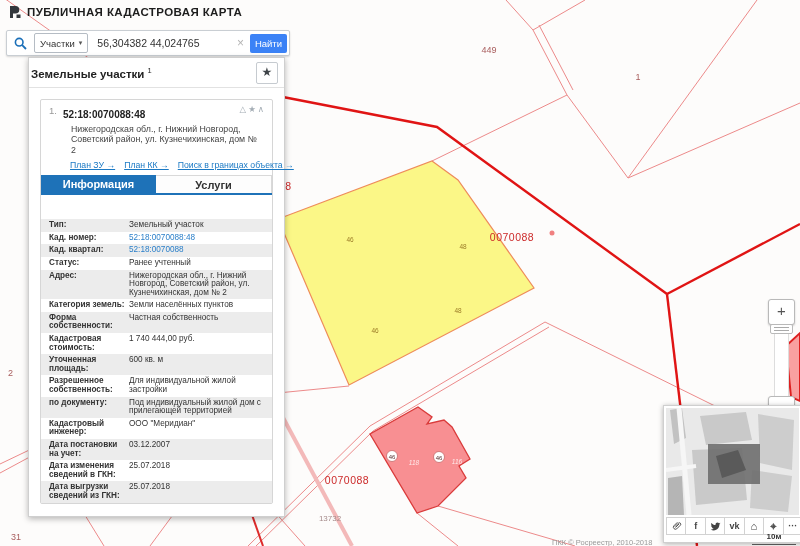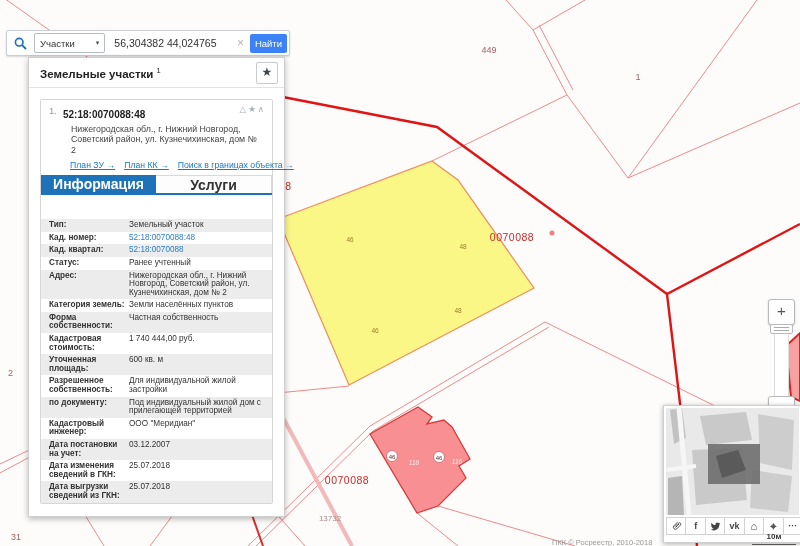--- a/index.html
+++ b/index.html
@@ -156,6 +156,13 @@
     <text x="8" y="376" class="lbl-p">2</text>
   </svg>
 
+  <div id="header">
+    <svg width="14" height="14" viewBox="0 0 14 14">
+      <path d="M2 1 h5.5 a3.8 3.8 0 0 1 0 7.6 H5 V13 H2 Z" fill="#33373c"></path>
+      <rect x="8.5" y="9.5" width="4" height="3.5" fill="#33373c"></rect>
+    </svg>
+    <span id="app-title">ПУБЛИЧНАЯ КАДАСТРОВАЯ КАРТА</span>
+  </div>
 
   <div id="searchbar">
     <span id="search-icon">

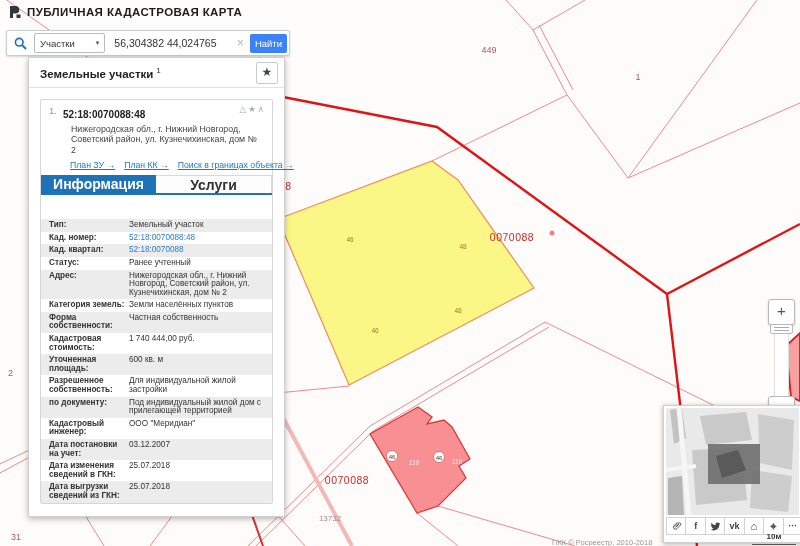--- a/index.html
+++ b/index.html
@@ -26,7 +26,7 @@
     display:flex;align-items:center;}
   #search-icon{margin:0 7px 0 7px;display:flex;}
   #search-cat{height:18px;border:1px solid #b5bcc4;border-radius:2px;background:#fff;
-    font-size:9.5px;color:#333;display:flex;align-items:center;padding:0 5px;gap:21px;cursor:pointer;}
+    font-size:9.5px;color:#333;display:flex;align-items:center;padding:0 5px;gap:4px;cursor:pointer;}
   #search-cat .caret{font-size:7px;color:#555;}
   #search-input{flex:1;border:0;outline:none;font-size:10.5px;color:#333;margin-left:7px;
     font-family:"Liberation Sans",sans-serif;background:transparent;min-width:0;}

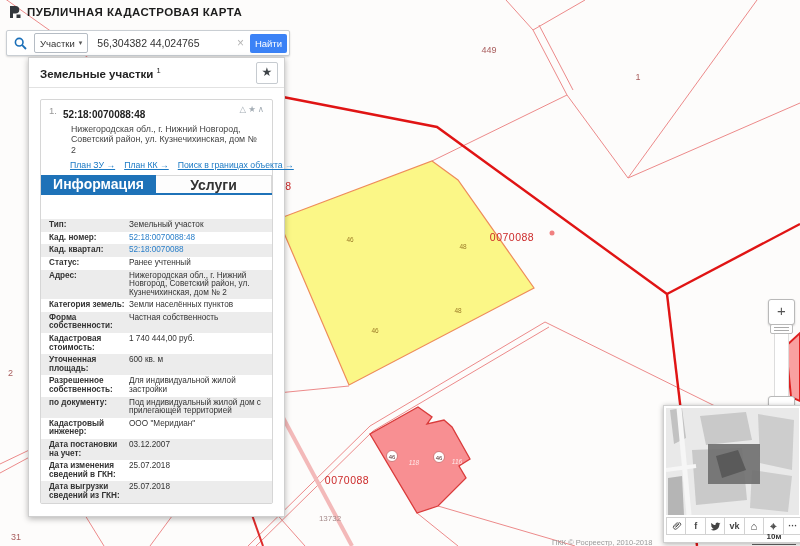--- a/index.html
+++ b/index.html
@@ -38,7 +38,7 @@
   #panel{position:absolute;left:28px;top:57px;width:255px;z-index:6;background:#fff;
     border:1px solid #cfcfcf;box-shadow:0 2px 6px rgba(0,0,0,.28);}
   #panel-head{height:29px;border-bottom:1px solid #e2e2e2;position:relative;}
-  #panel-title{position:absolute;left:11px;top:8px;font-size:11.5px;font-weight:bold;color:#222;}
+  #panel-title{position:absolute;left:2px;top:8px;font-size:11.5px;font-weight:bold;color:#222;}
   #panel-title sup{font-size:7.5px;font-weight:normal;}
   #panel-star{position:absolute;right:6px;top:4px;width:20px;height:20px;border:1px solid #c6cbd0;
     border-radius:2px;background:#fff;color:#3f4448;font-size:12px;line-height:19px;text-align:center;cursor:pointer;}

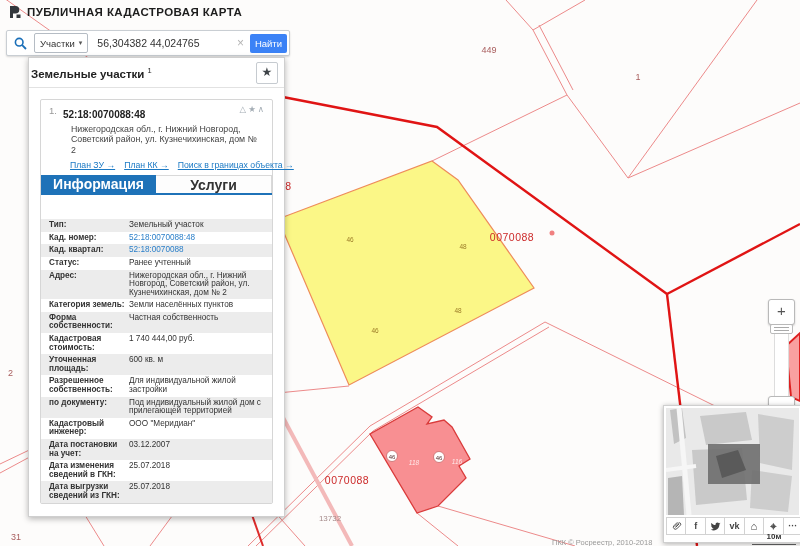--- a/index.html
+++ b/index.html
@@ -53,7 +53,7 @@
   #res-links a{font-size:8.7px;color:#1b79c4;text-decoration:underline;cursor:pointer;}
 
   #tabs{display:flex;height:18px;border-bottom:2px solid #1e72b8;}
-  .tab{flex:1;display:flex;align-items:center;justify-content:center;font-size:14px;font-weight:bold;cursor:pointer;}
+  .tab{flex:1;display:flex;align-items:center;justify-content:center;font-size:11px;font-weight:bold;cursor:pointer;}
   #tab-info{background:#1e72b8;color:#fff;}
   #tab-services{background:#fdfdfd;color:#333;border-top:1px solid #d9d9d9;border-right:1px solid #d9d9d9;}
 

